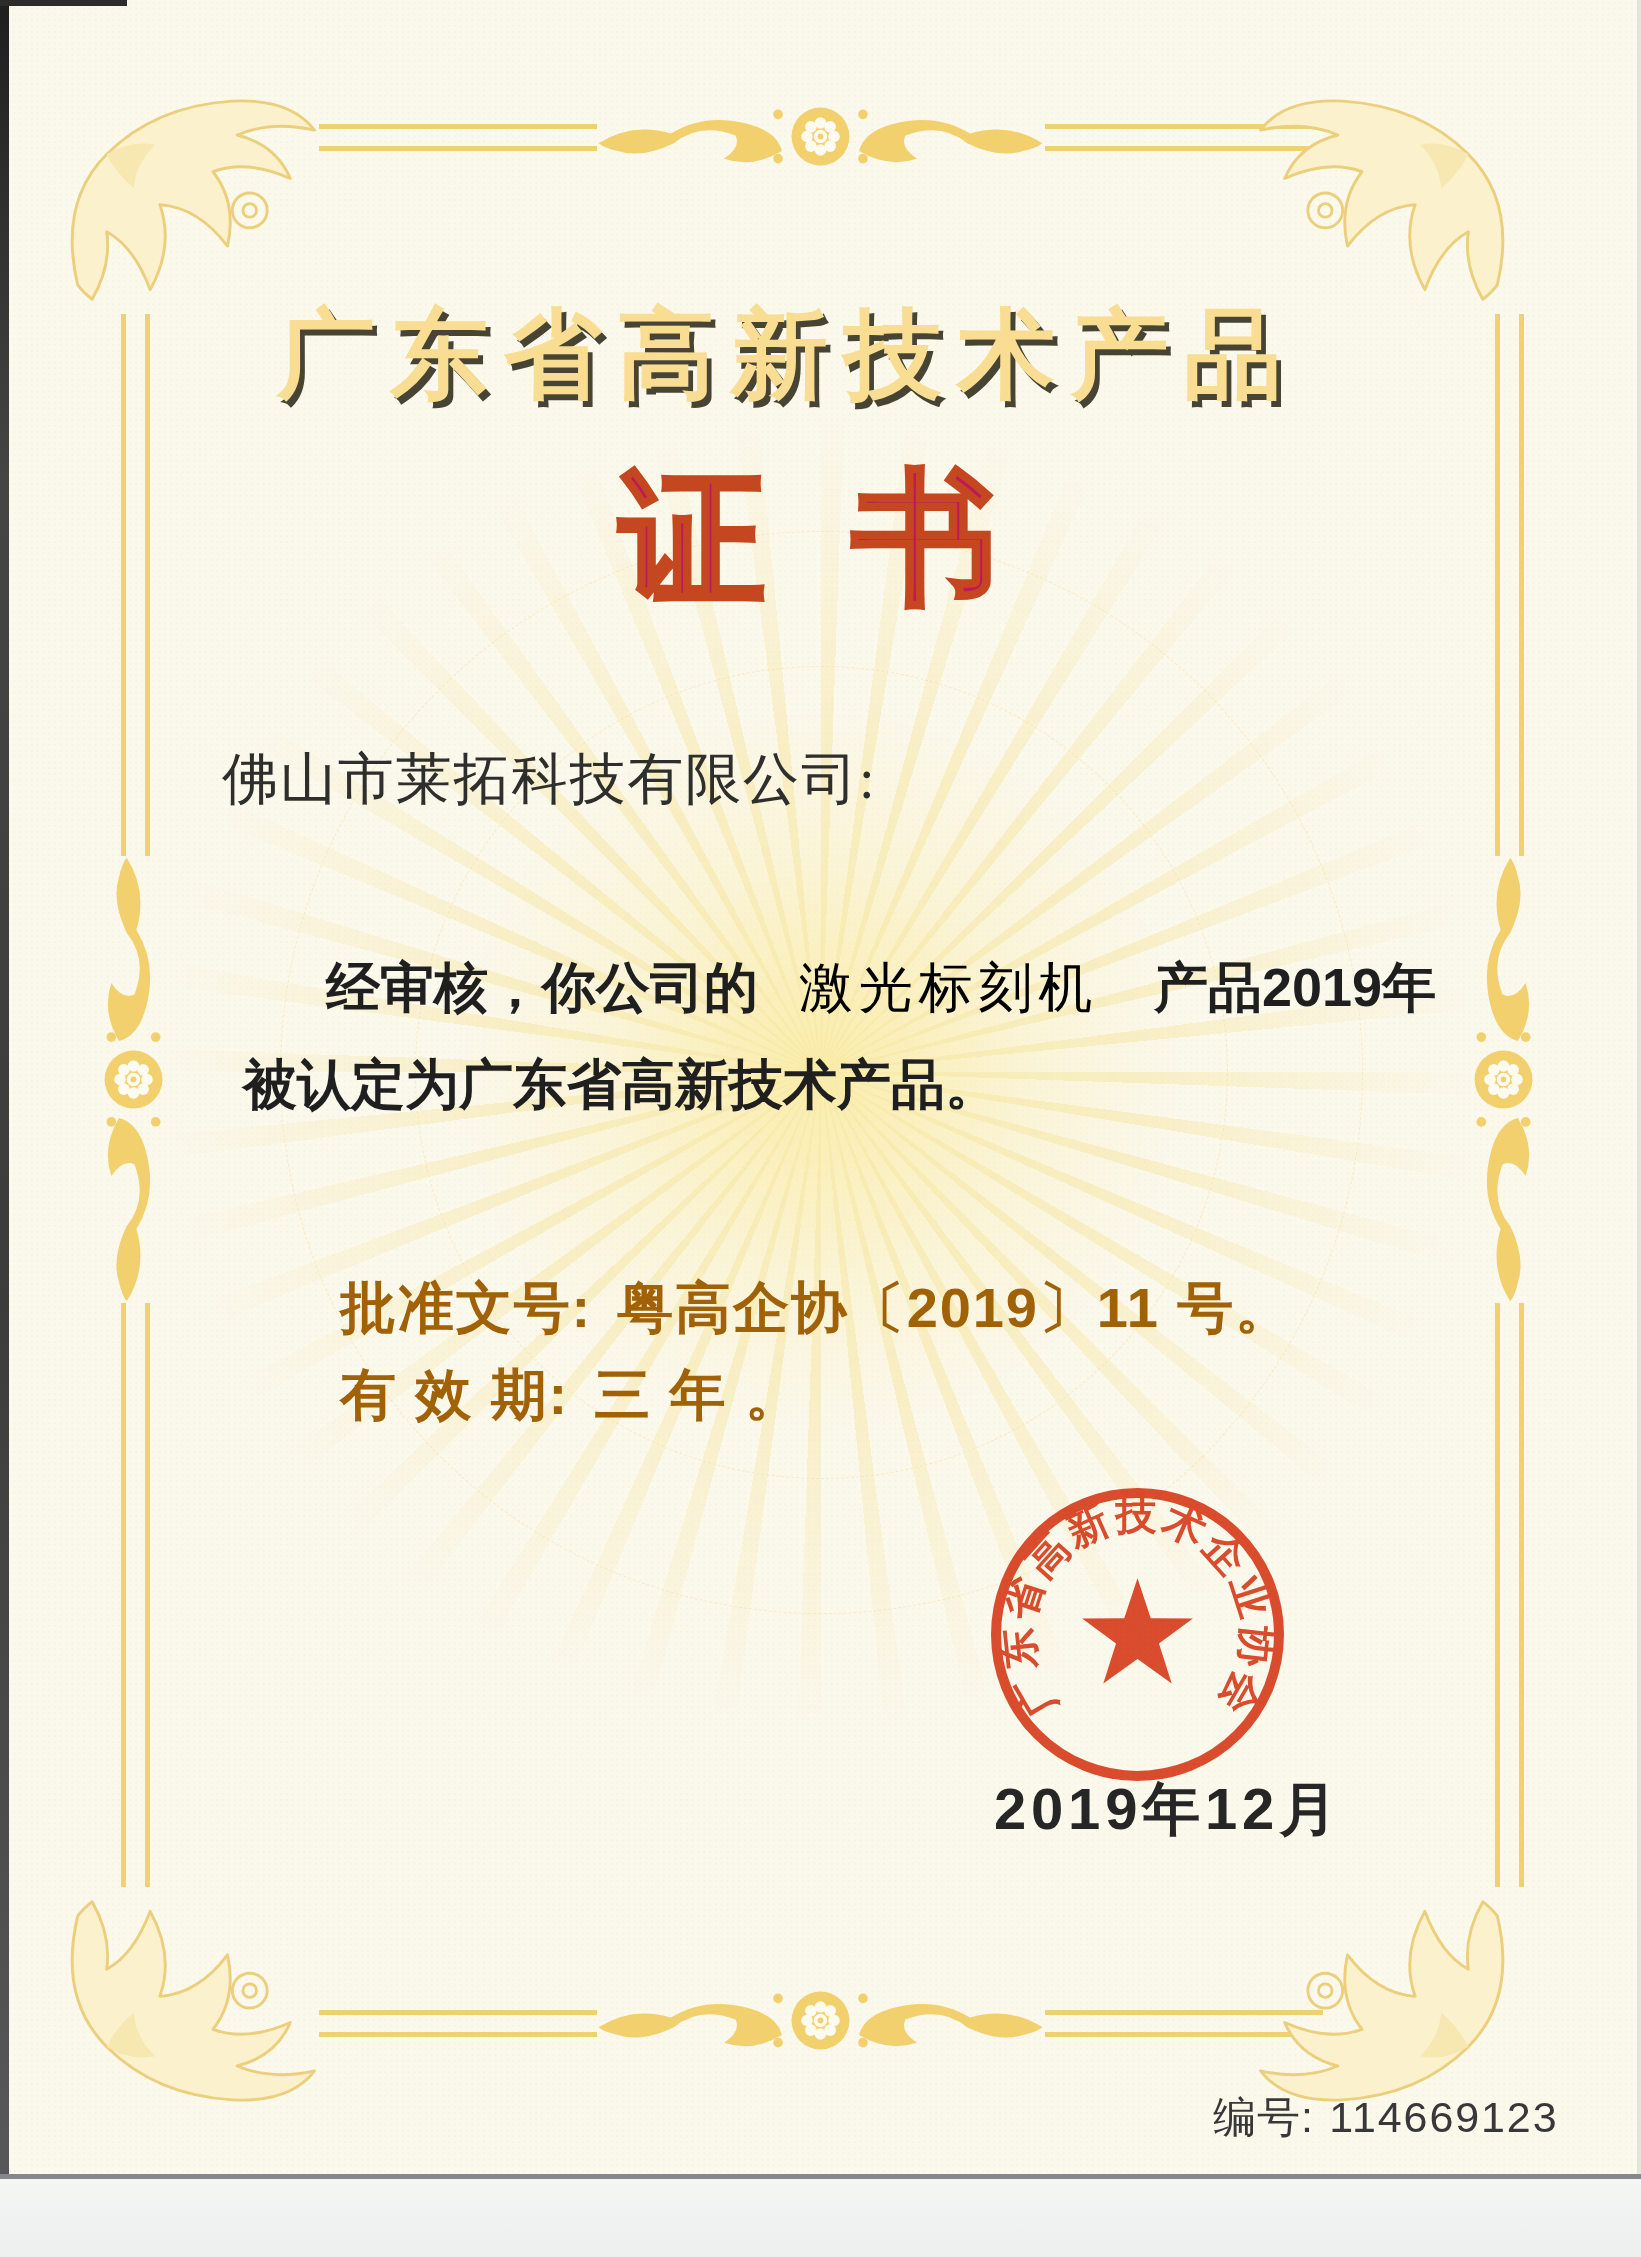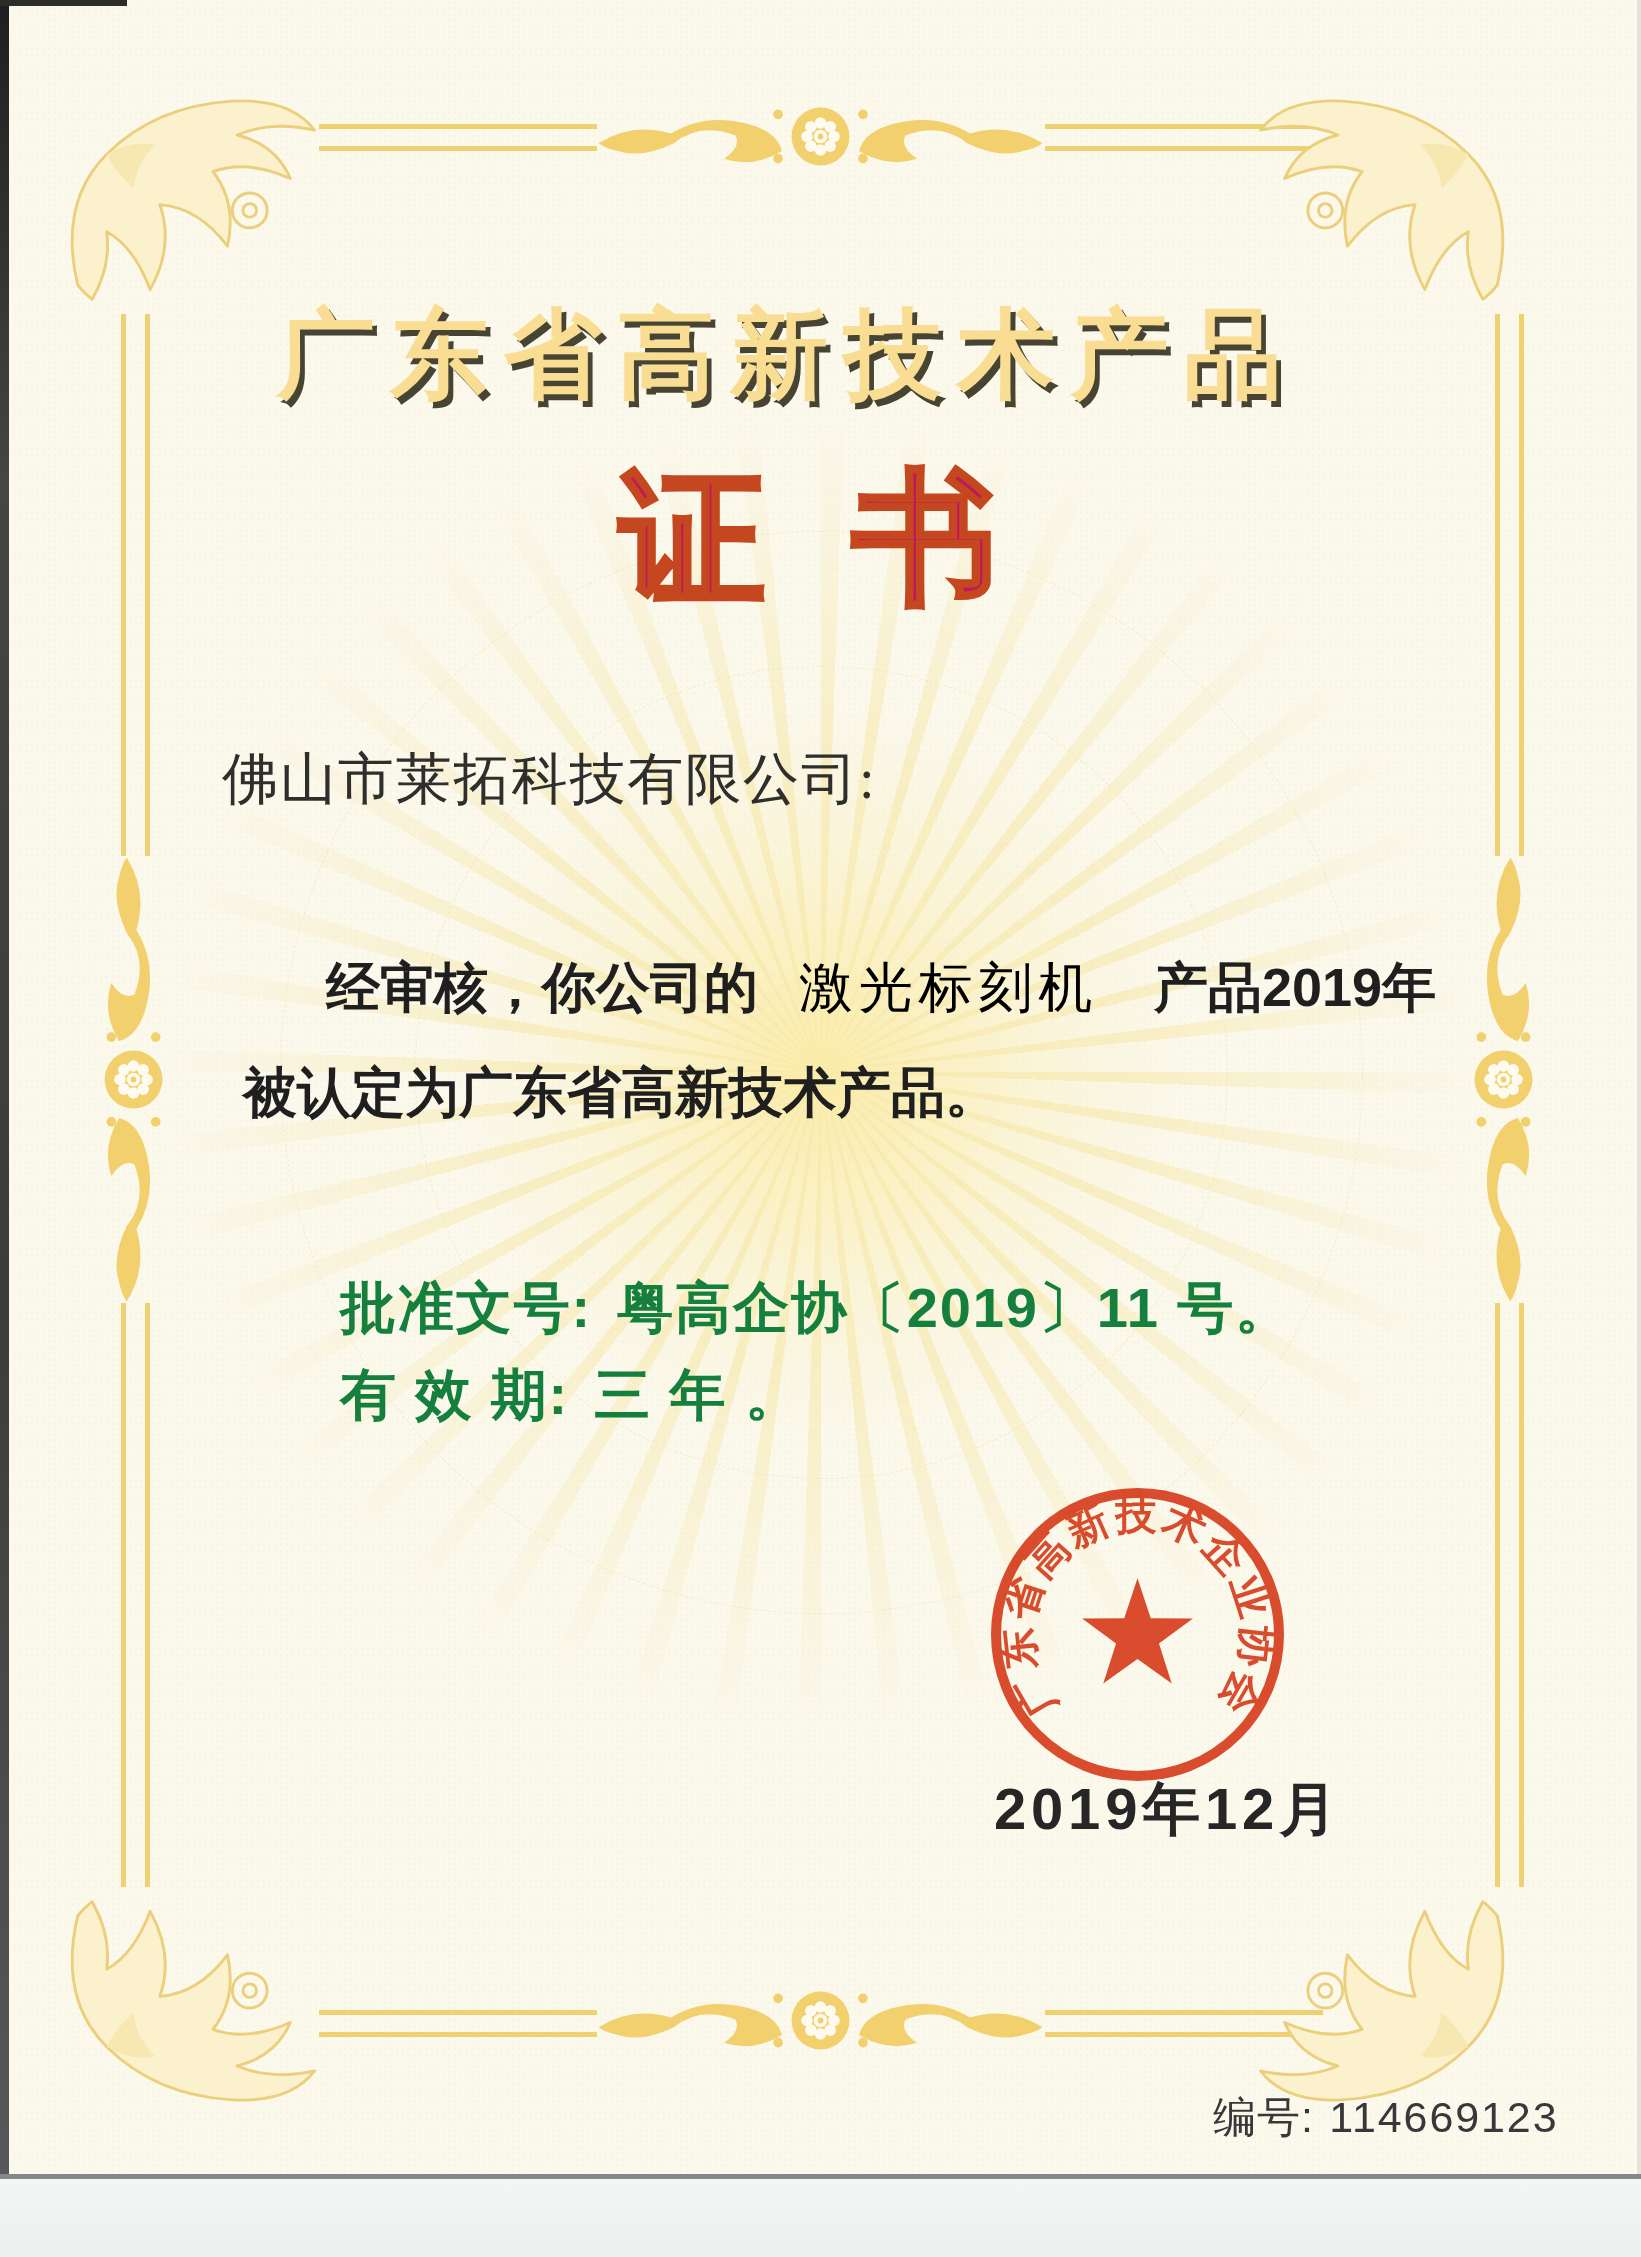--- a/index.html
+++ b/index.html
@@ -68,7 +68,7 @@
   .bodyline{position:absolute;white-space:nowrap;font-size:54px;font-weight:700;color:#1f1f1f;
     font-family:"Liberation Sans",sans-serif;}
   .line1{left:326px;top:952px;}
-  .line2{left:243px;top:1049px;margin-top:8px;}
+  .line2{left:243px;top:1049px;}
   .product{font-family:"Liberation Serif",serif;font-weight:400;color:#000000;
     margin-left:41px;margin-right:56px;letter-spacing:5.8px;}
   .detailrow{position:absolute;white-space:nowrap;font-size:56px;font-weight:700;color:#15803d;

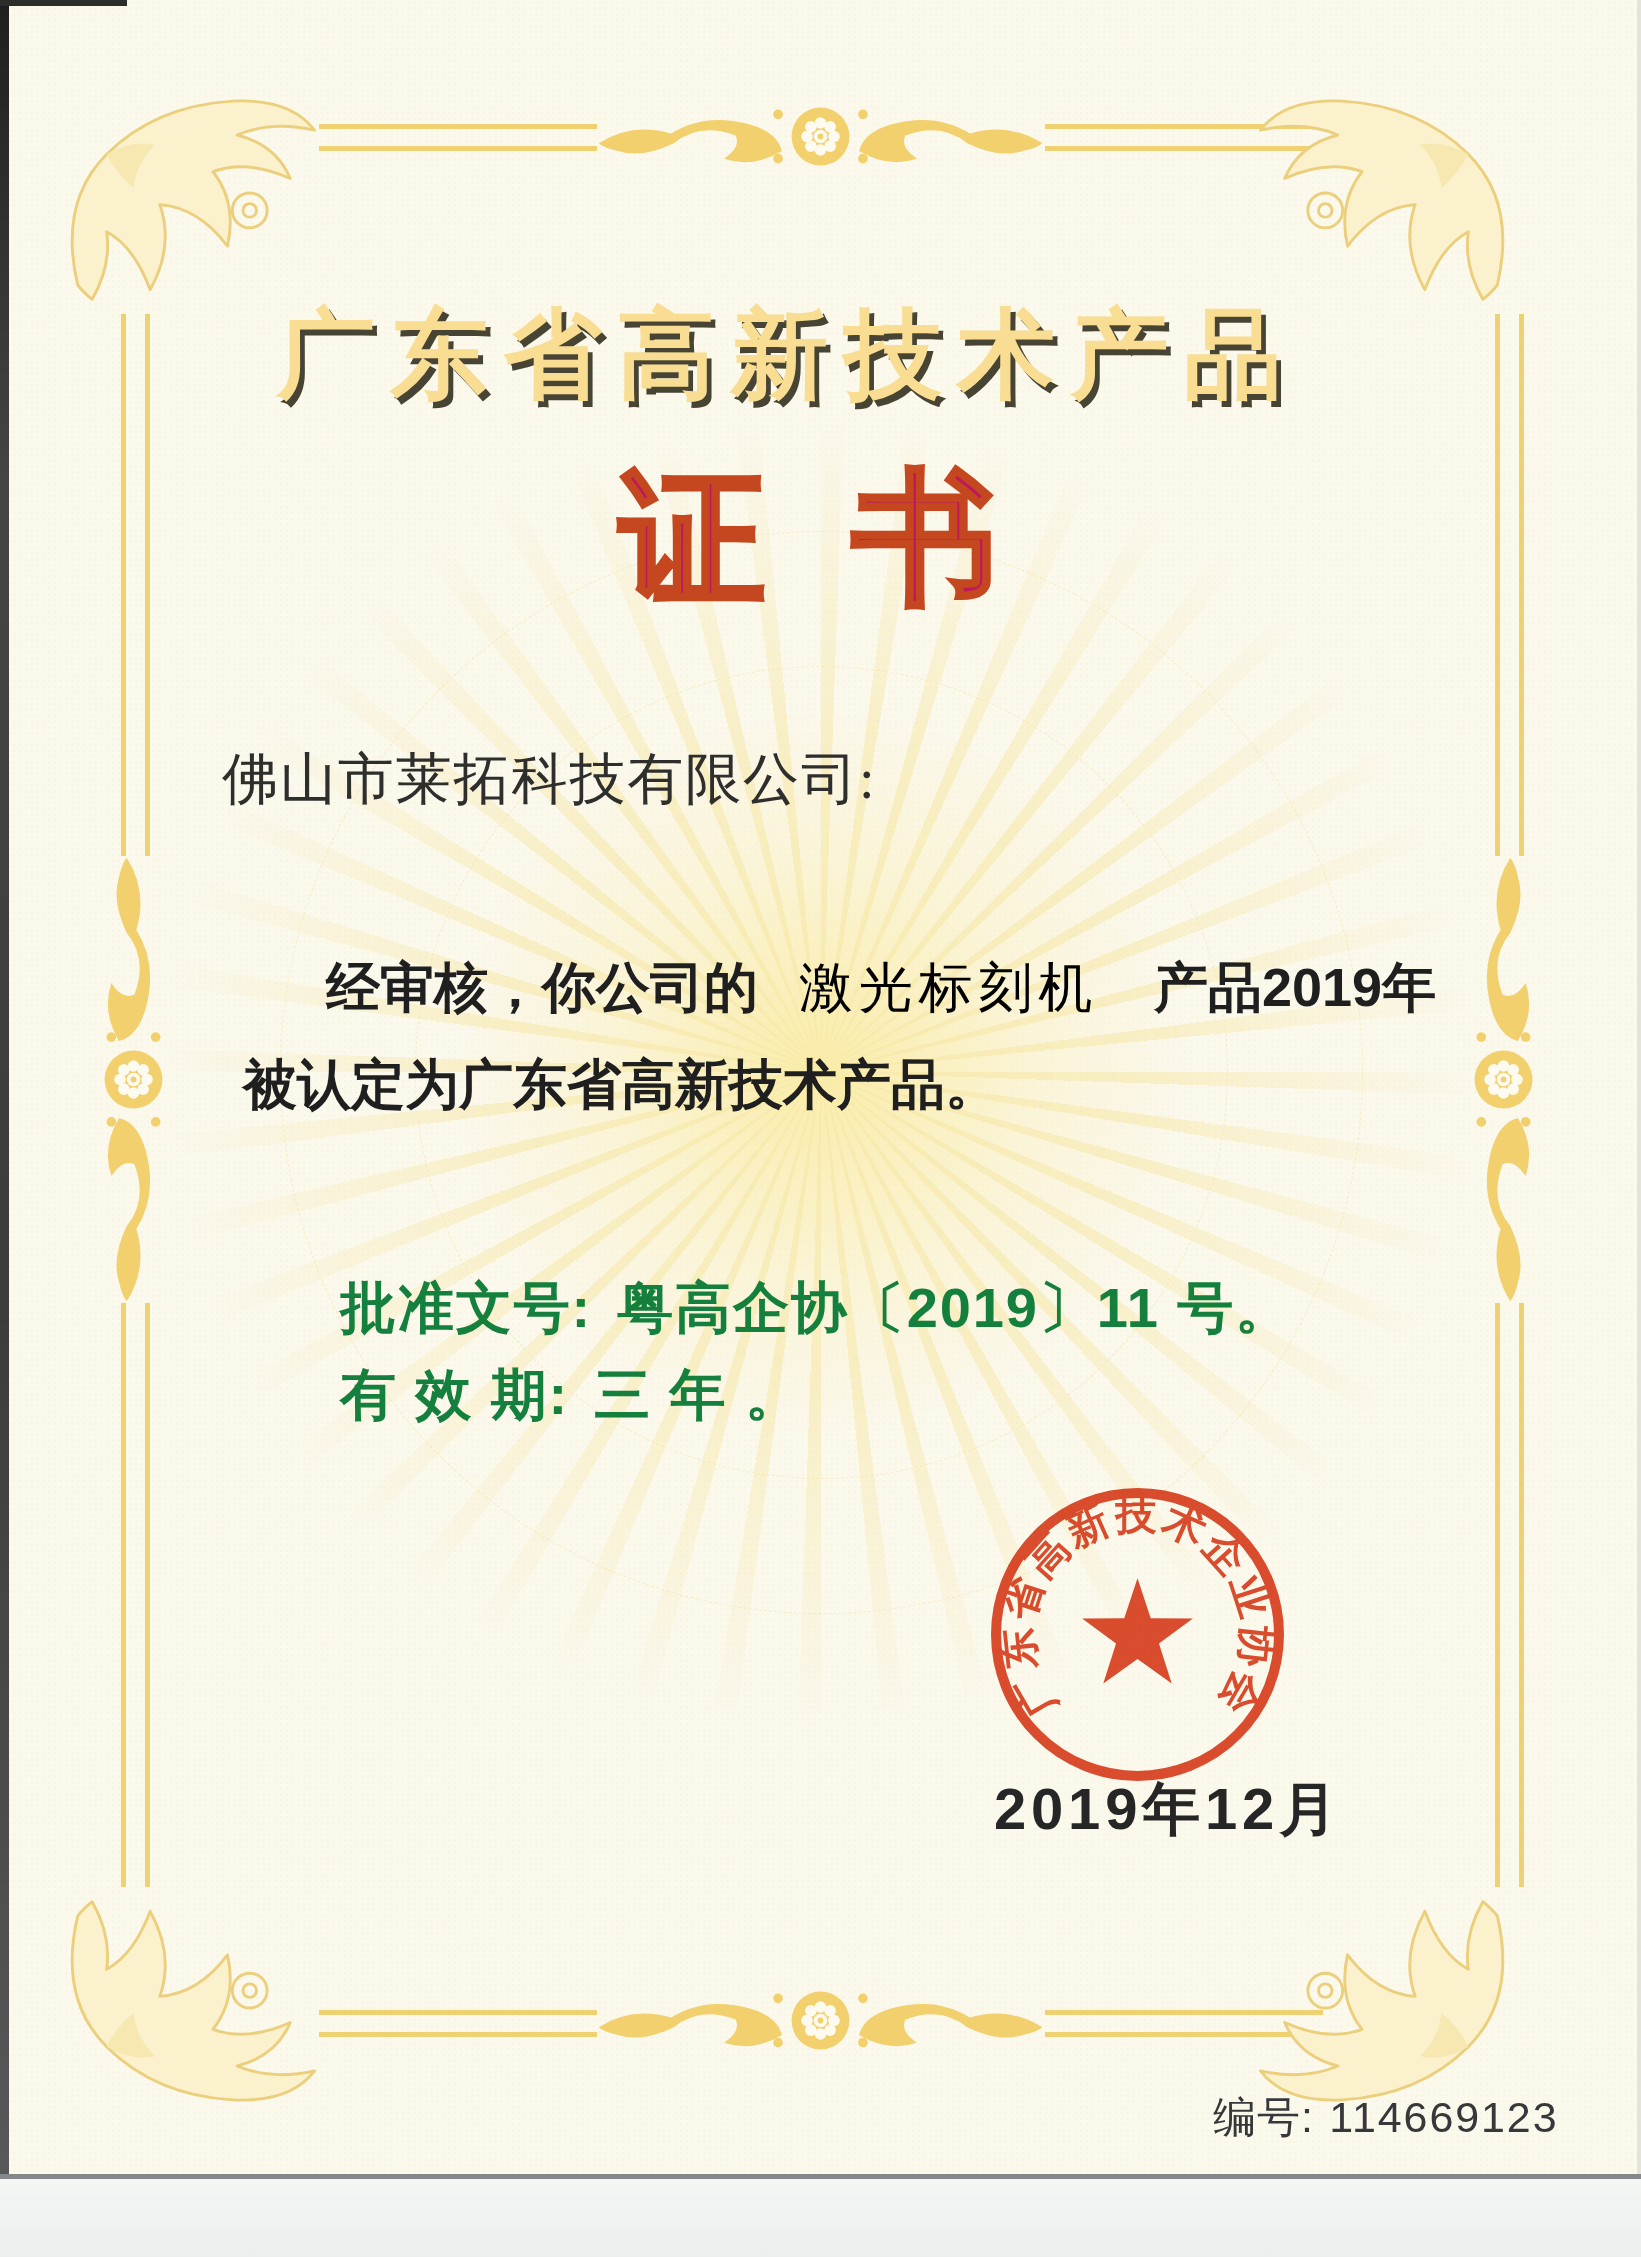--- a/index.html
+++ b/index.html
@@ -71,7 +71,7 @@
   .line2{left:243px;top:1049px;}
   .product{font-family:"Liberation Serif",serif;font-weight:400;color:#000000;
     margin-left:41px;margin-right:56px;letter-spacing:5.8px;}
-  .detailrow{position:absolute;white-space:nowrap;font-size:56px;font-weight:700;color:#15803d;
+  .detailrow{position:absolute;white-space:nowrap;font-size:56px;font-weight:700;color:#a16207;
     font-family:"Liberation Sans",sans-serif;letter-spacing:1.9px;}
   .approval{left:340px;top:1271px;}
   .validity{left:340px;top:1358px;}

